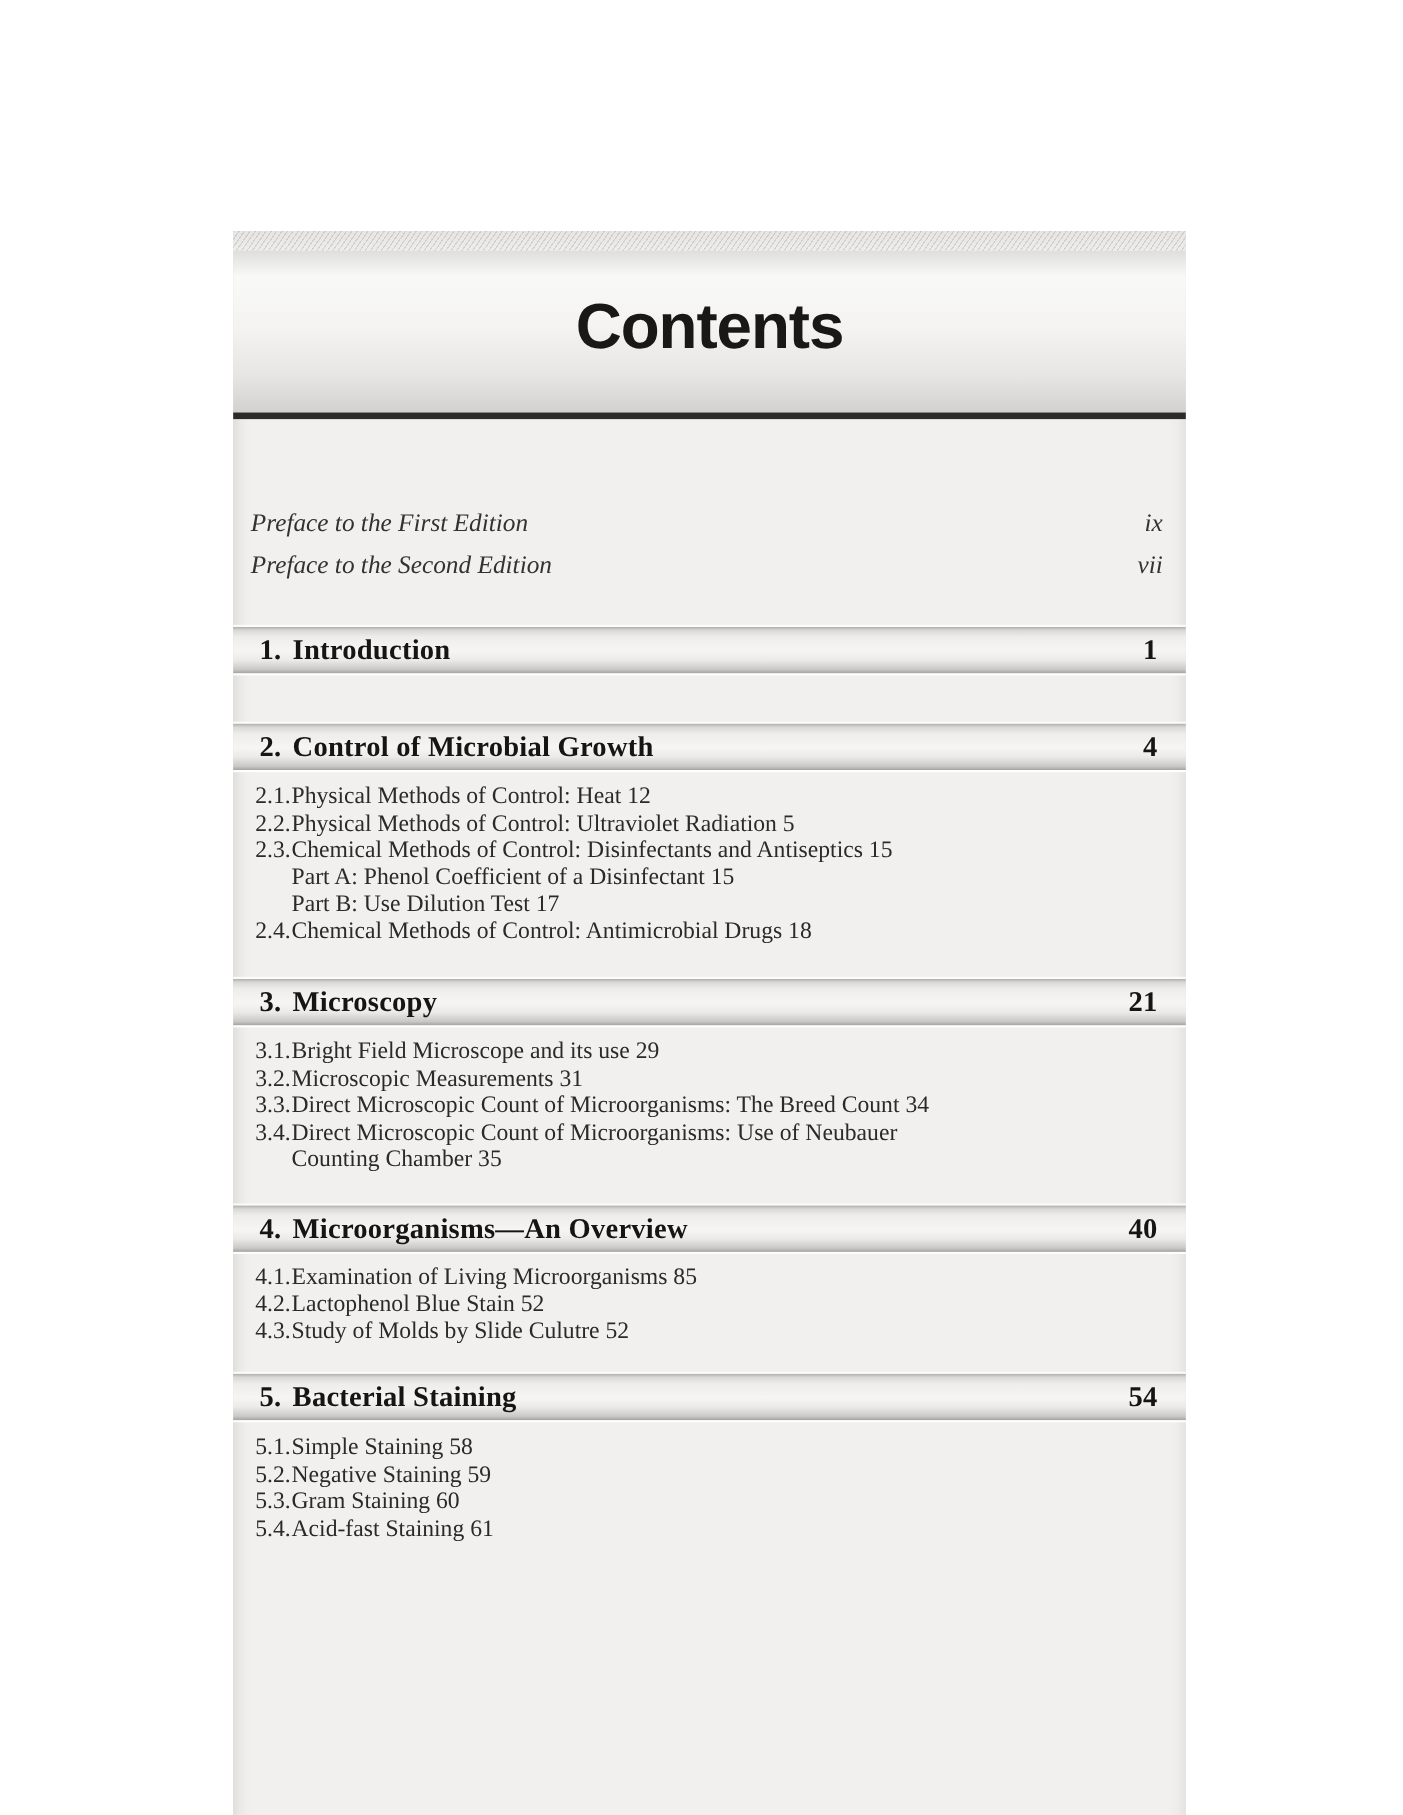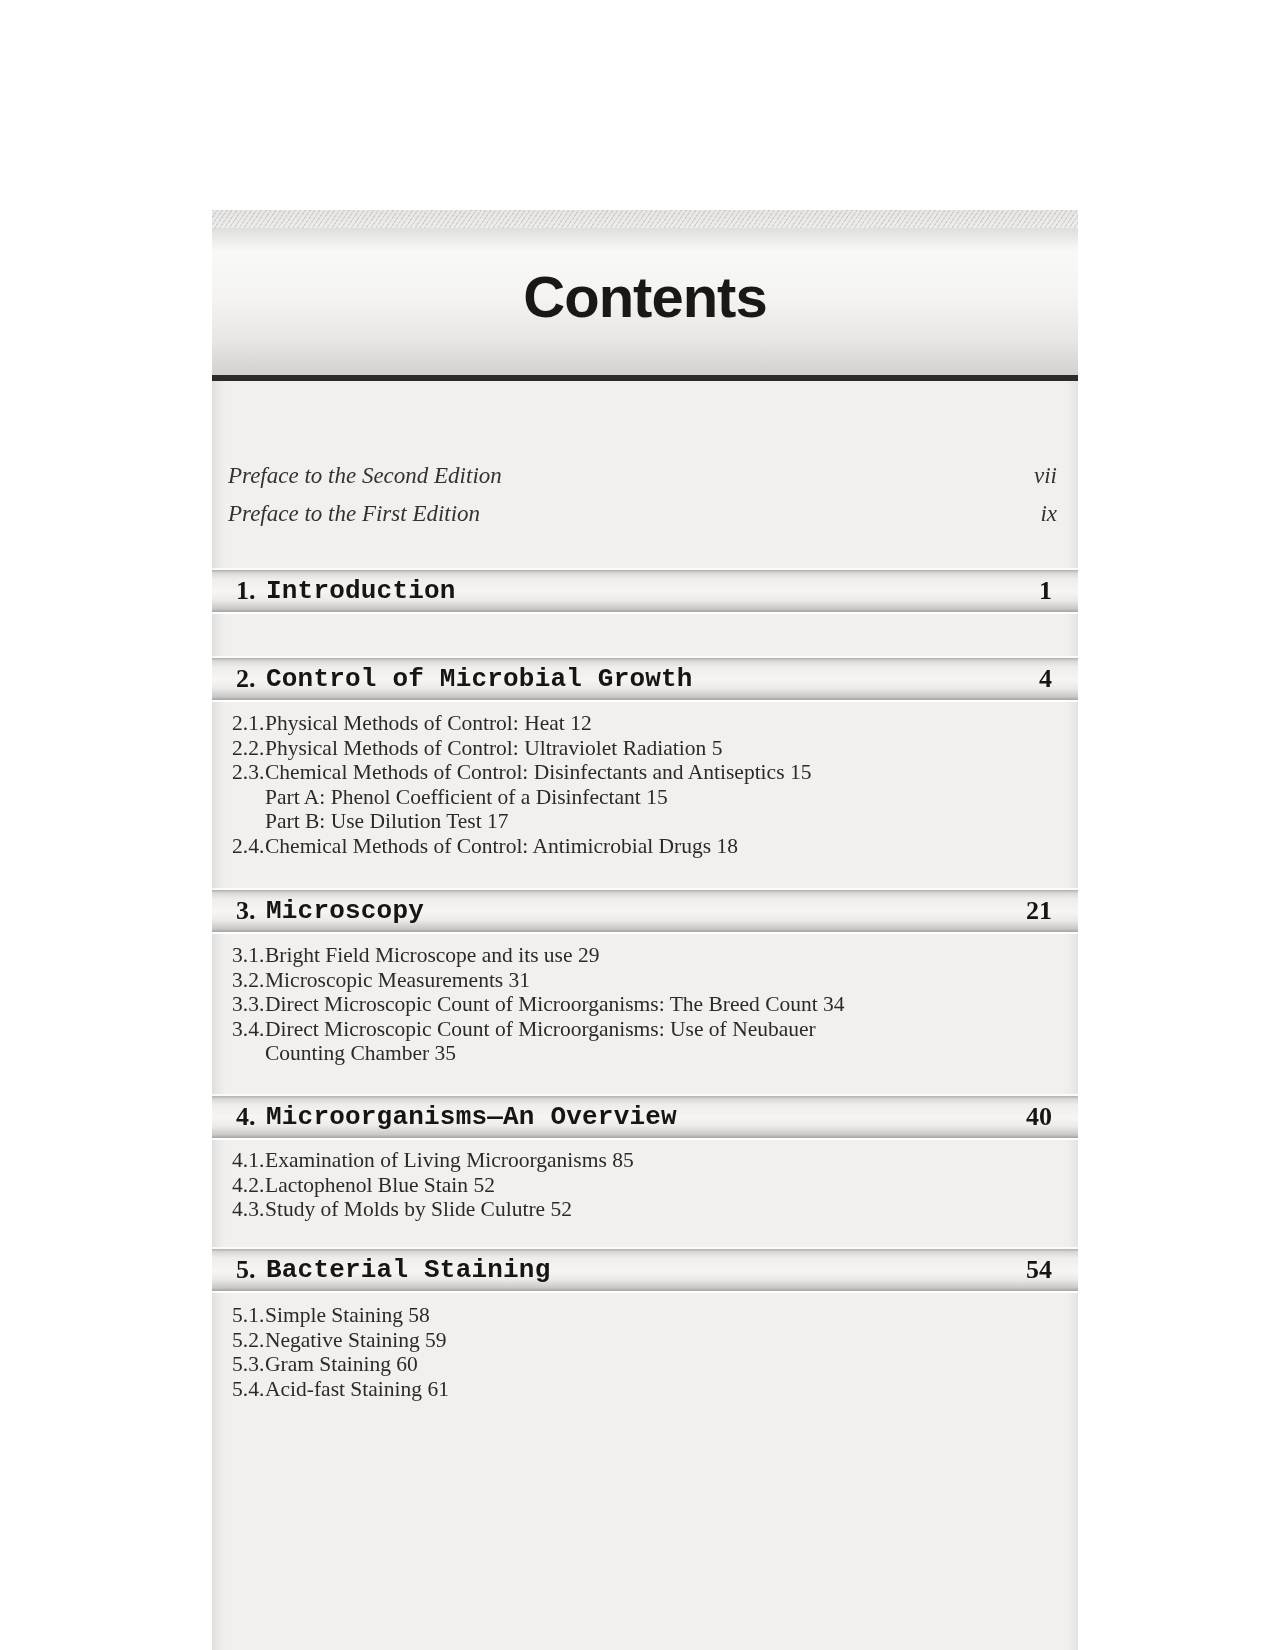--- a/index.html
+++ b/index.html
@@ -93,12 +93,12 @@
 
   <div class="front">
       <div class="front-row">
+        <span>Preface to the First Edition</span>
+        <span>ix</span>
+      </div>
+      <div class="front-row">
         <span>Preface to the Second Edition</span>
         <span>vii</span>
-      </div>
-      <div class="front-row">
-        <span>Preface to the First Edition</span>
-        <span>ix</span>
       </div>
     </div>
 

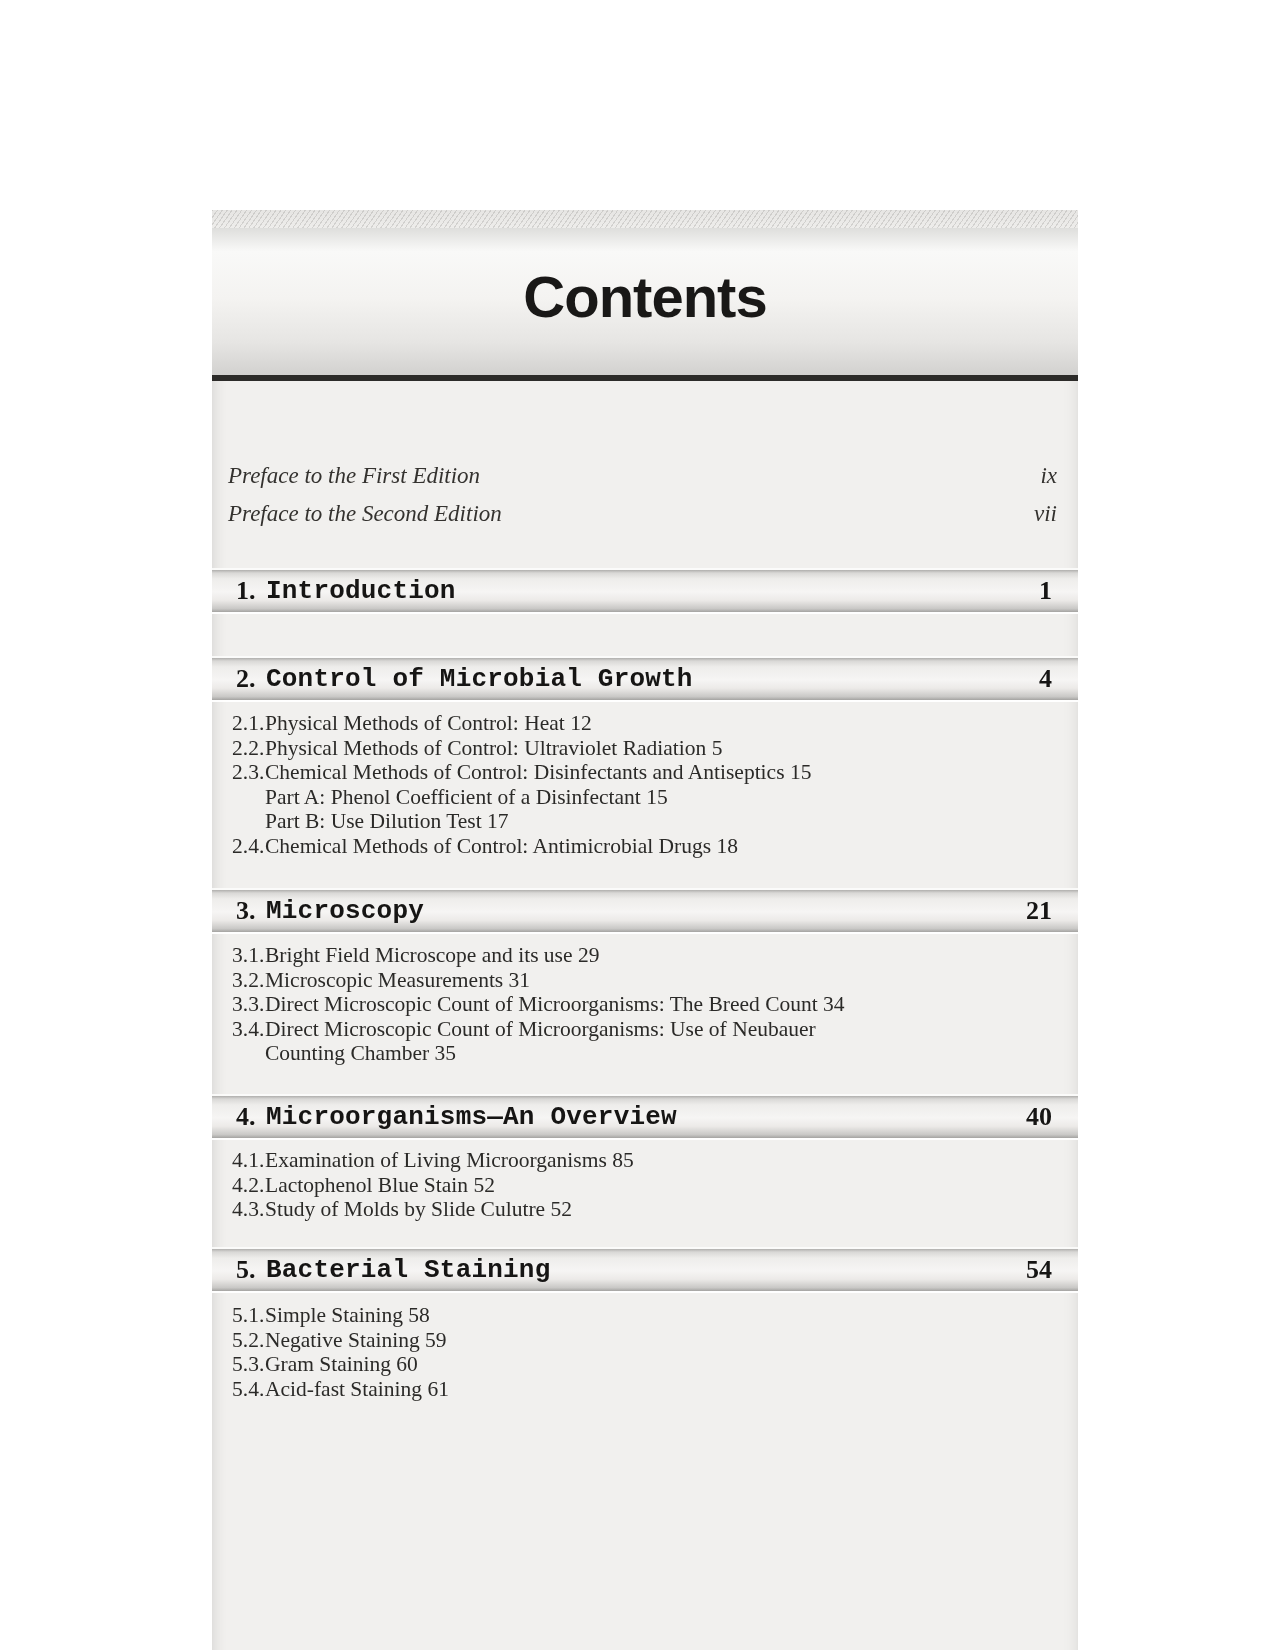--- a/index.html
+++ b/index.html
@@ -55,7 +55,7 @@
     font-weight:bold; font-size:26px; color:#161514;
   }
   .chapter-bar .ch-num { width:30px; flex:none; }
-  .chapter-bar .ch-title { flex:1; letter-spacing:0.2px;font-family:Liberation Mono, monospace; }
+  .chapter-bar .ch-title { flex:1; letter-spacing:0.2px; }
   .chapter-bar .ch-page { flex:none; }
 
   .bar-1 { top:360px; }

